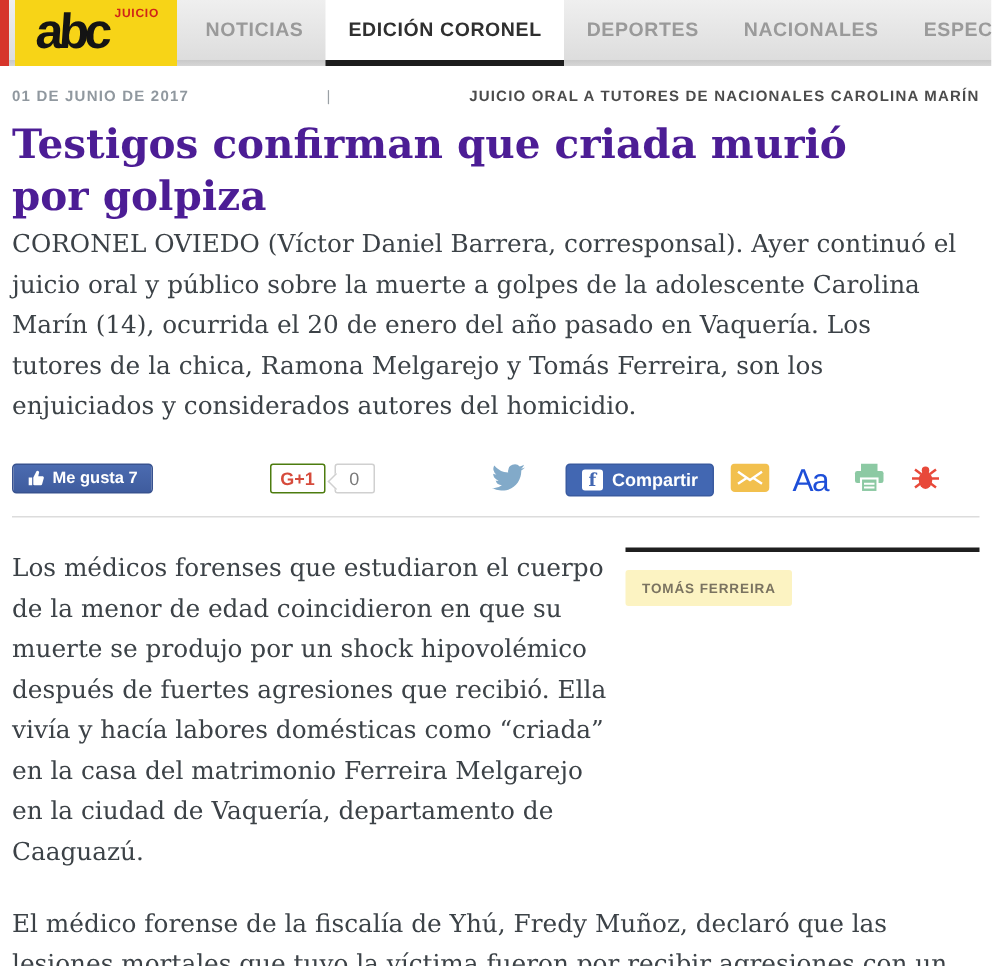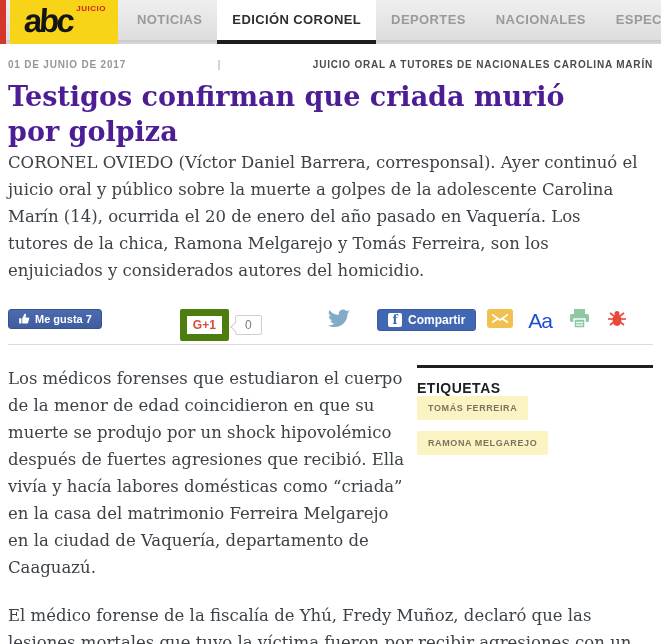--- a/index.html
+++ b/index.html
@@ -86,7 +86,7 @@
   }
   .gplus-group { display:flex; align-items:center; margin-left:78px; }
   .btn-gplus {
-    background:#fff; border:7px solid #4d7c0f; border-radius:2px;
+    background:#fff; border:1px solid #4d7c0f; border-radius:2px;
     padding:2px 6px; font-size:12px; font-weight:bold; color:#d64b3c;
     cursor:pointer;
   }

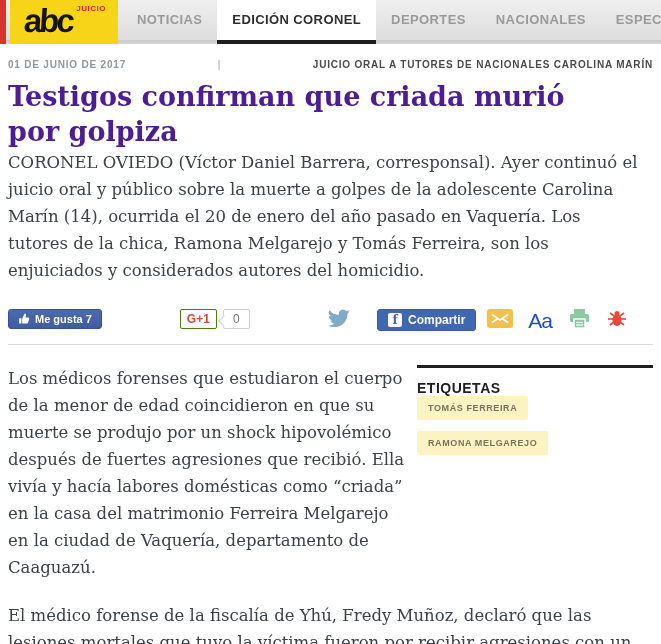--- a/index.html
+++ b/index.html
@@ -258,7 +258,6 @@
     </div>
     <div class="col-right">
       <div class="tags-box">
-        <div class="tags-heading">ETIQUETAS</div>
         <div class="tags-list">
           <span class="tag">TOMÁS FERREIRA</span>
           <span class="tag">RAMONA MELGAREJO</span>

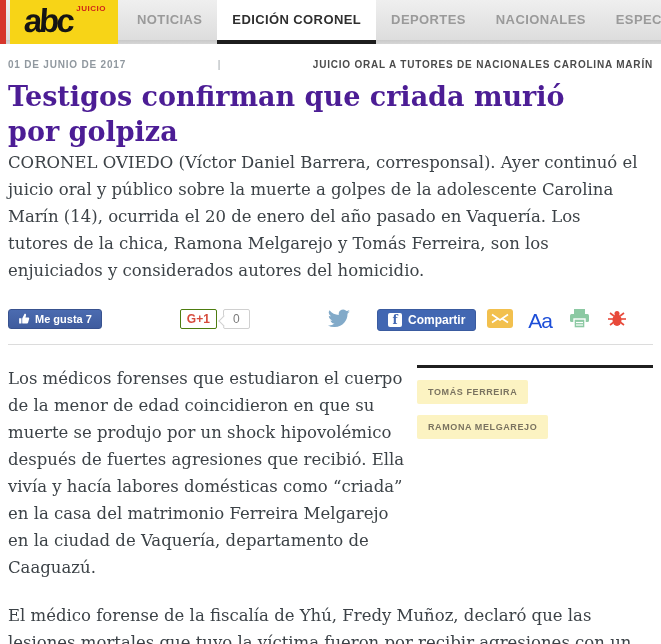--- a/index.html
+++ b/index.html
@@ -260,7 +260,6 @@
       <div class="tags-box">
         <div class="tags-list">
           <span class="tag">TOMÁS FERREIRA</span>
-          <span class="tag">RAMONA MELGAREJO</span>
         </div>
       </div>
     </div>

